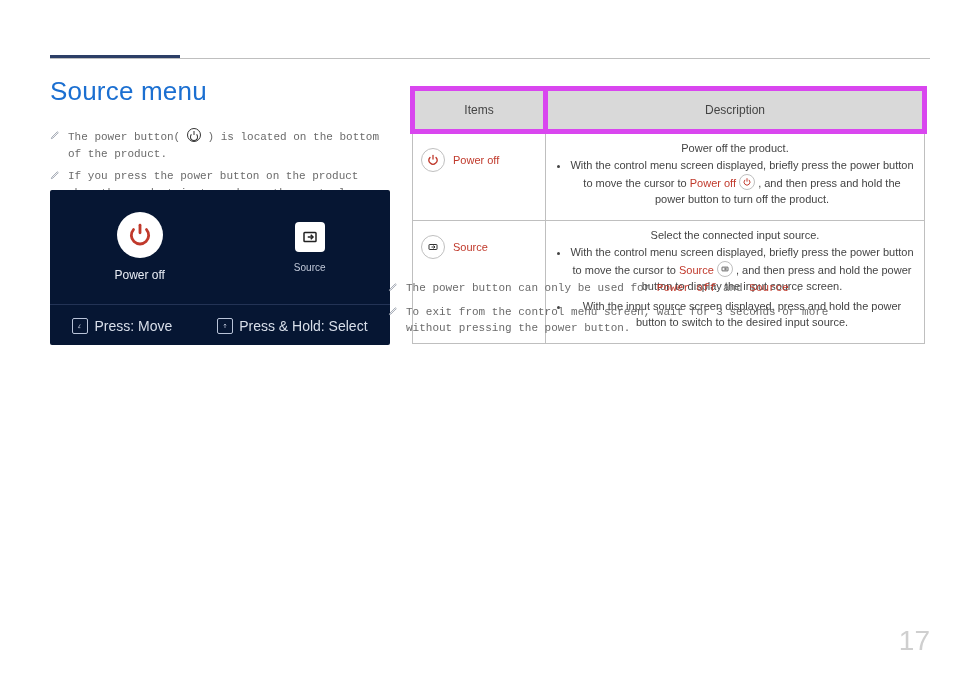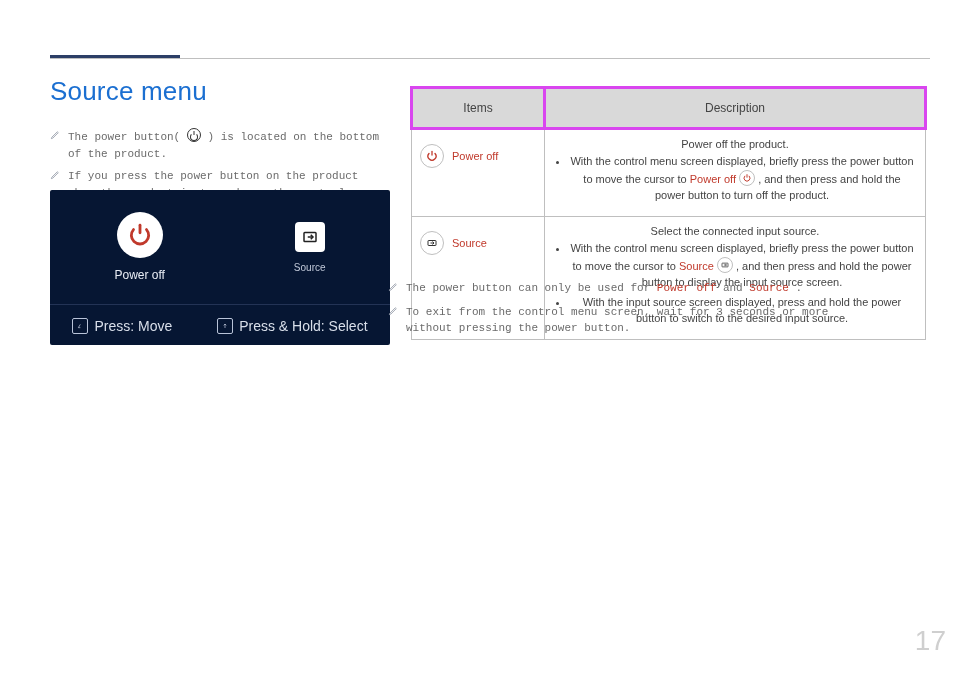--- a/index.html
+++ b/index.html
@@ -132,7 +132,7 @@
     background:#d9d9d9;
     font-weight: 400;
     padding: 12px 8px;
-    border: 3px solid #d946ef;
+    border: 5px solid #d946ef;
     text-align:center;
     font-size:12px;
   }

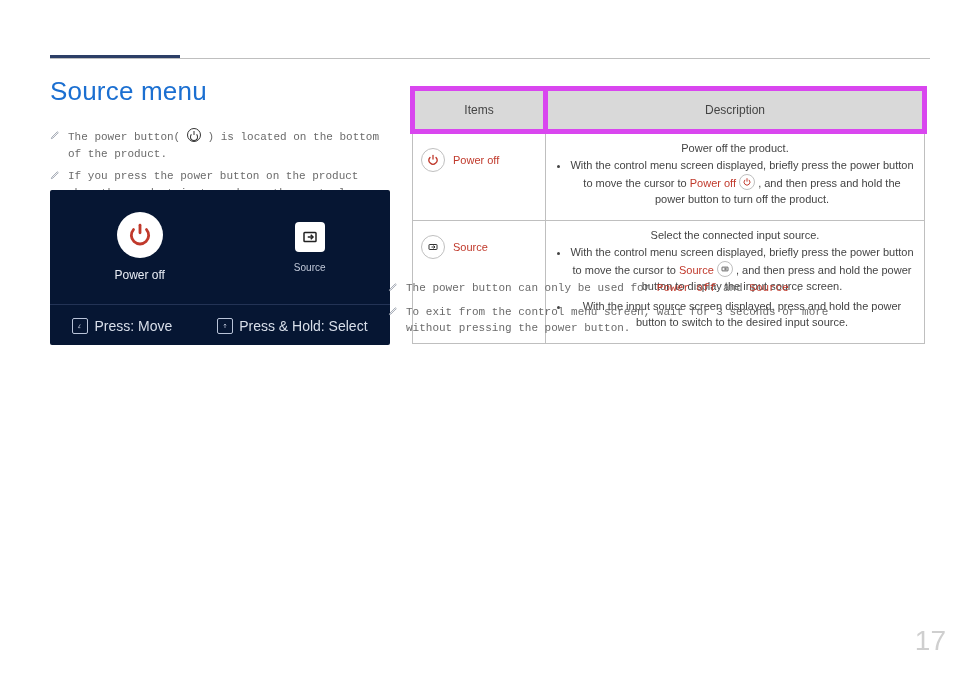--- a/index.html
+++ b/index.html
@@ -175,7 +175,7 @@
 
   
   .page-num {
-    position:absolute; right:8px; bottom:18px;
+    position:absolute; right:24px; bottom:18px;
     font-size: 28px; color:#cfcfcf; font-weight:300;
   }
 </style>

